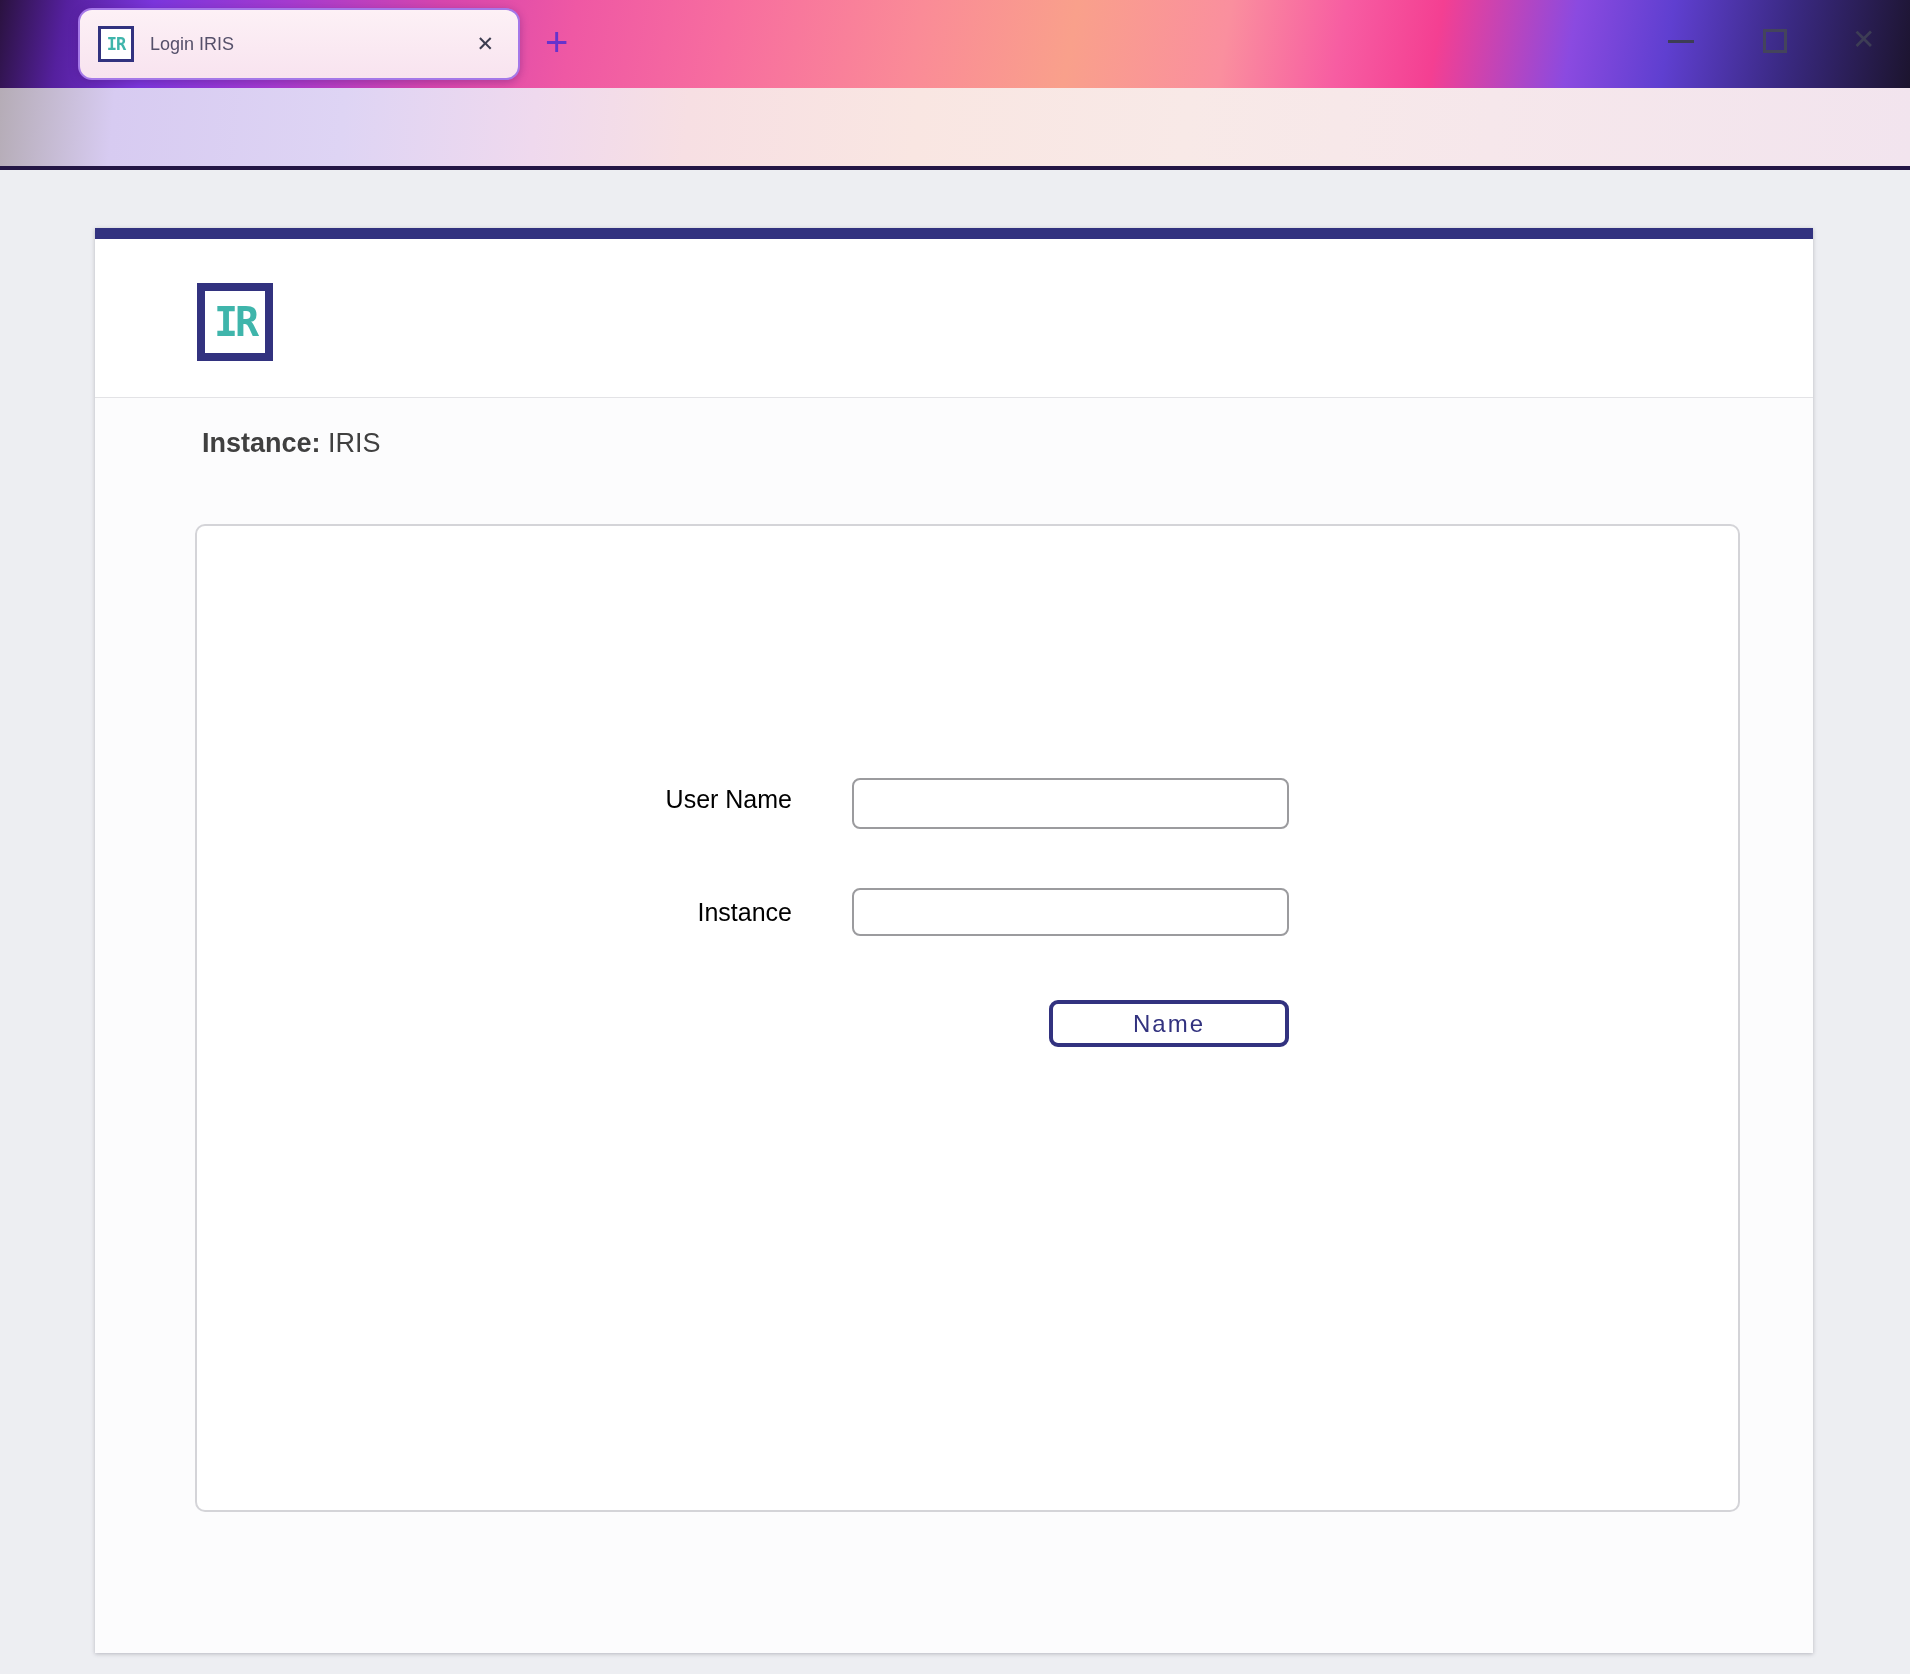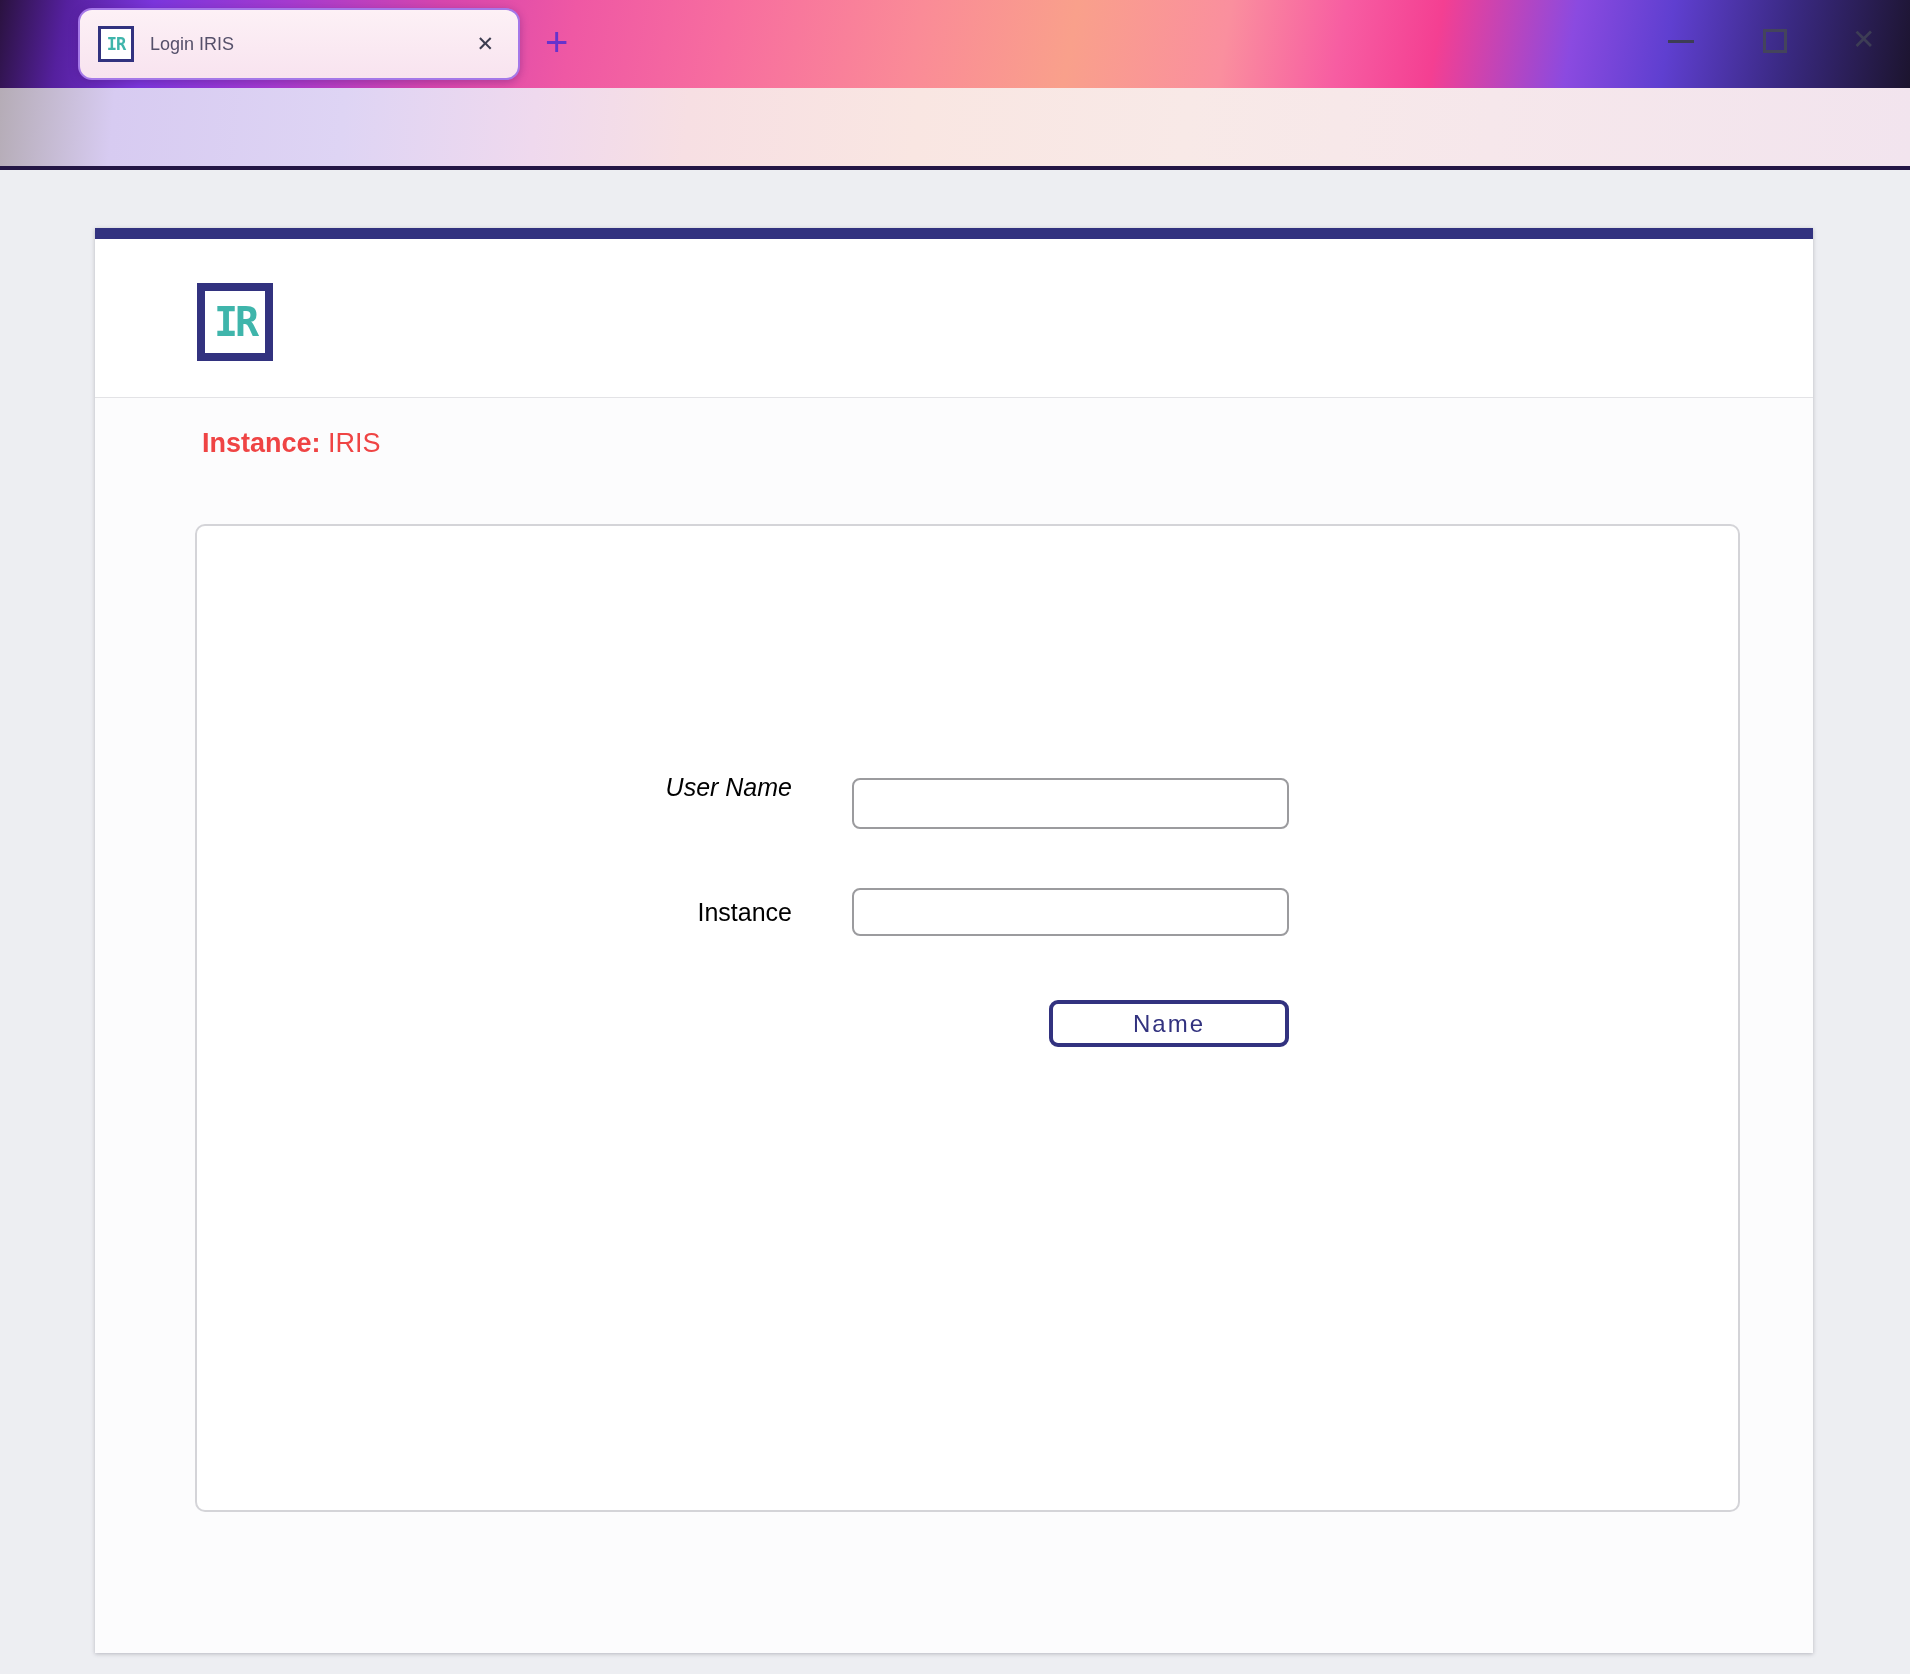--- a/index.html
+++ b/index.html
@@ -62,7 +62,7 @@
   .card-header { left:0; top:11px; width:1718px; height:159px; background:#ffffff; border-bottom:1px solid #e3e3e6; }
   .logo { left:102px; top:44px; width:76px; height:78px; border:8px solid #32327f; background:#fff; display:flex; align-items:center; justify-content:center; }
   .logo span { font-family:"DejaVu Sans Mono",monospace; font-weight:bold; font-size:40px; color:#3fb5ab; letter-spacing:-3px; }
-  .instance { left:107px; top:200px; font-size:27px; color:#ef4444; }
+  .instance { left:107px; top:200px; font-size:27px; color:#404040; }
   .instance b { font-weight:bold; }
   .formbox { left:100px; top:296px; width:1545px; height:988px; background:#fff; border:2px solid #d4d4d8; border-radius:10px; }
   .flabel { position:absolute; font-size:25px; color:#000; text-align:right; width:220px; }

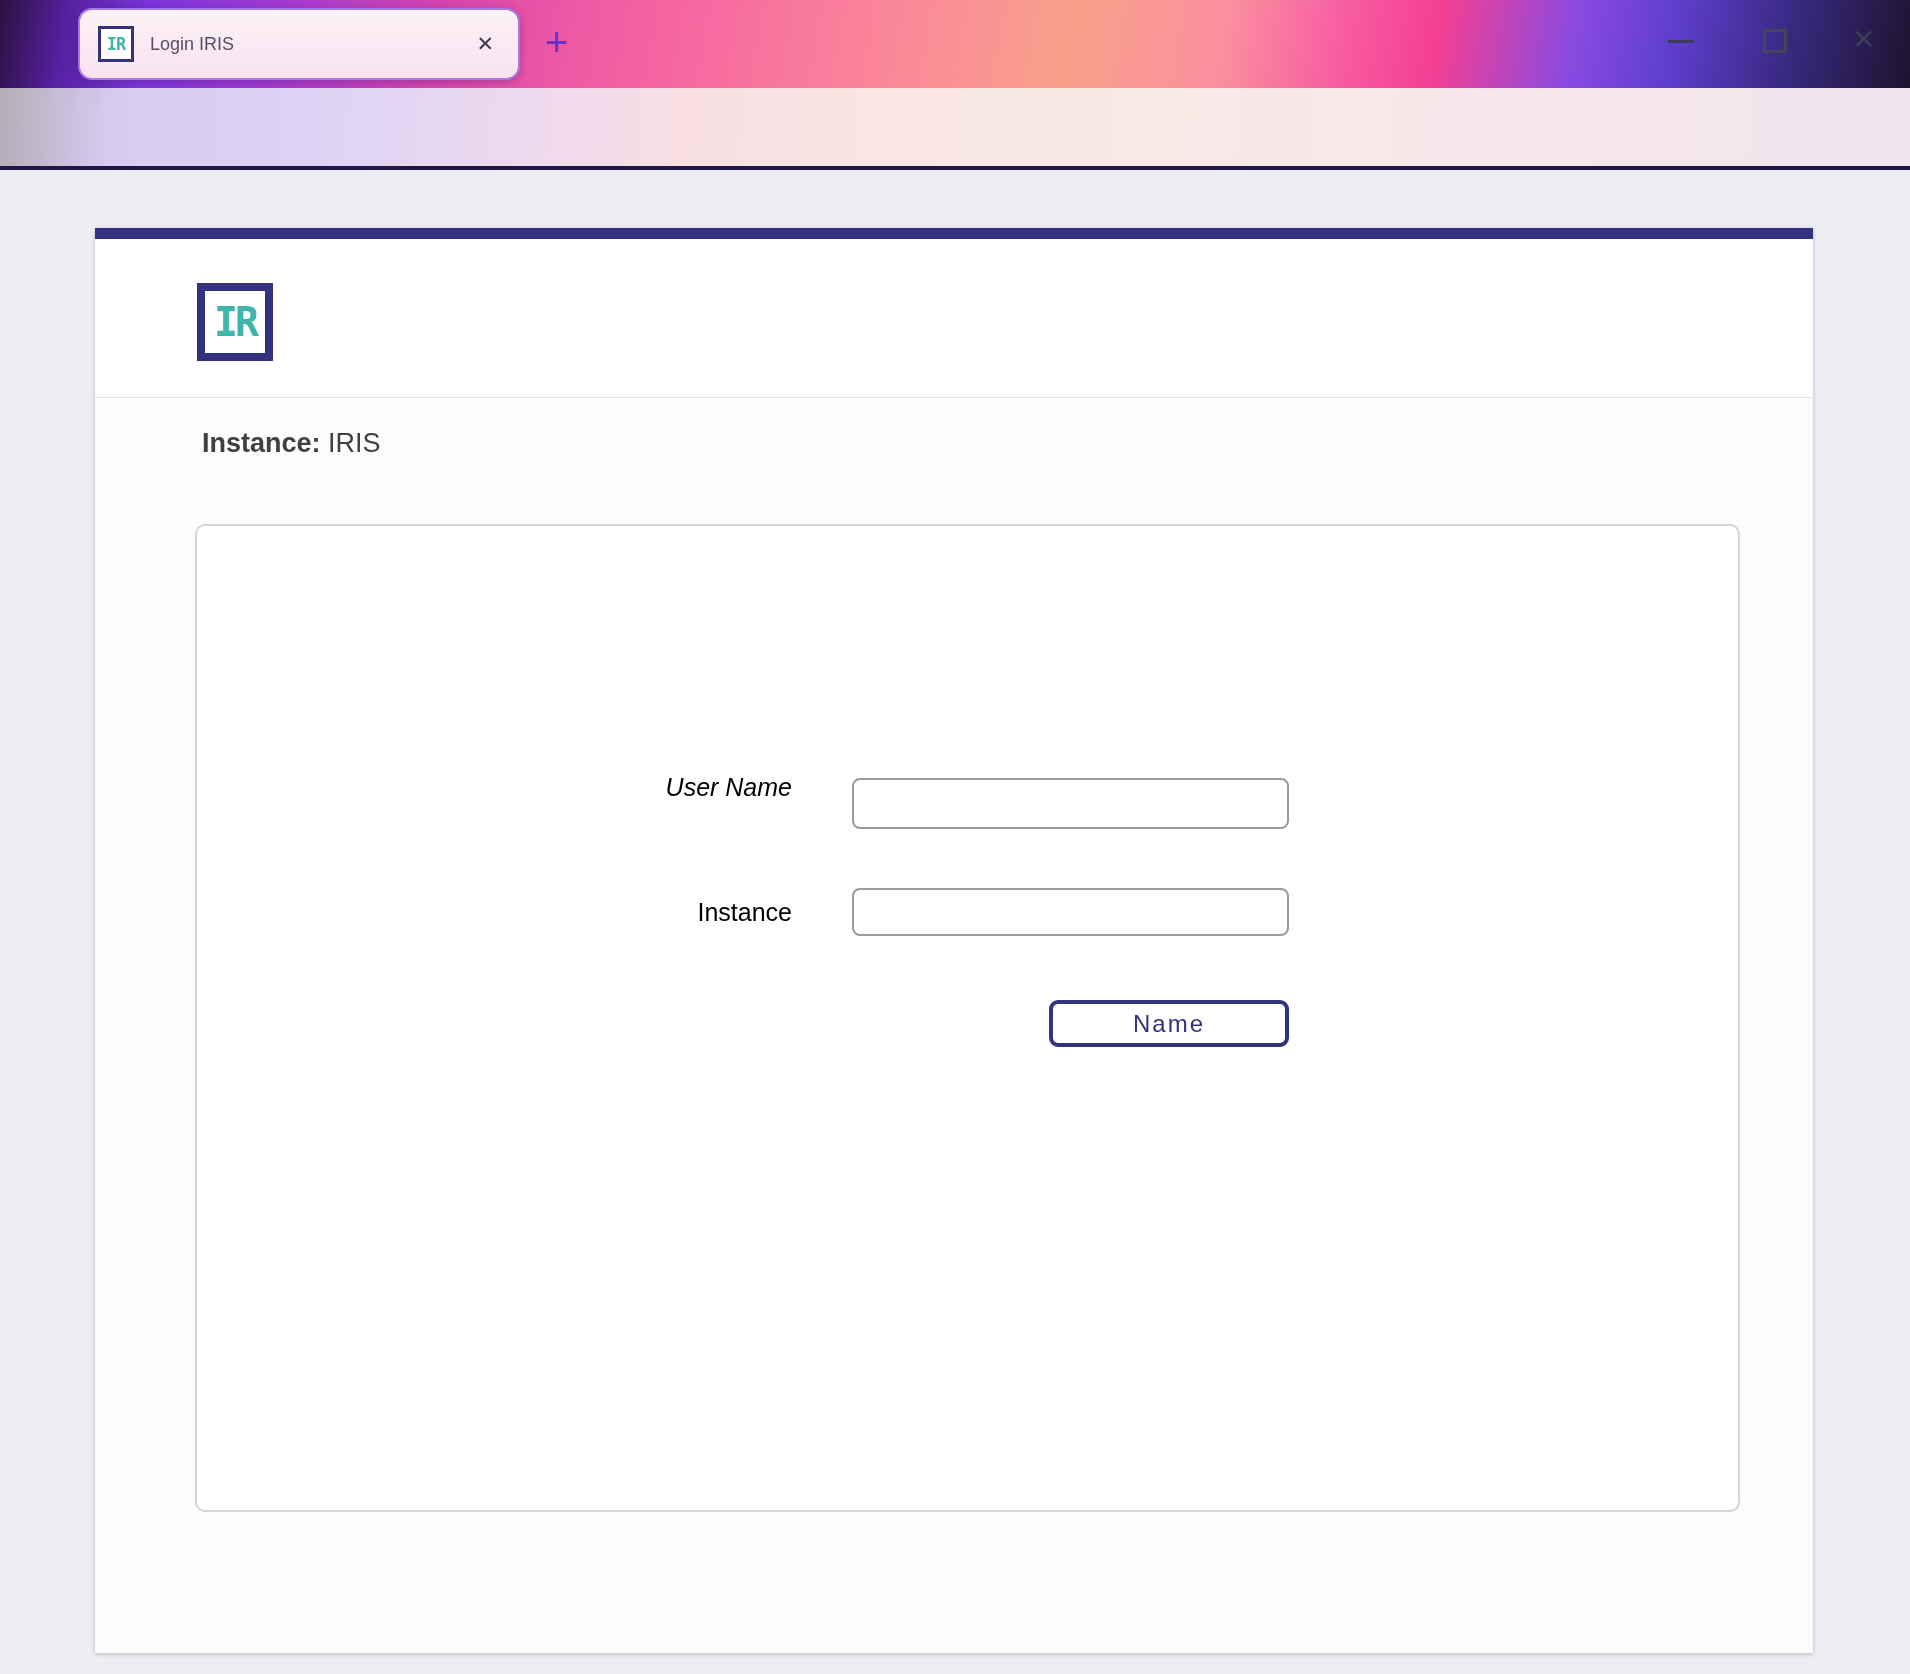--- a/index.html
+++ b/index.html
@@ -66,7 +66,7 @@
   .instance b { font-weight:bold; }
   .formbox { left:100px; top:296px; width:1545px; height:988px; background:#fff; border:2px solid #d4d4d8; border-radius:10px; }
   .flabel { position:absolute; font-size:25px; color:#000; text-align:right; width:220px; }
-  .lbl-user { left:375px; top:236px; line-height:51px;font-style:italic; }
+  .lbl-user { left:375px; top:248px; line-height:51px; }
   .lbl-pass { left:375px; top:362px; line-height:48px; }
   .finput { position:absolute; left:655px; width:437px; border:2px solid #9b9b9e; border-radius:8px; background:#fff; font-size:22px; padding:0 10px; outline:none; }
   .inp-user { top:252px; height:51px; }

